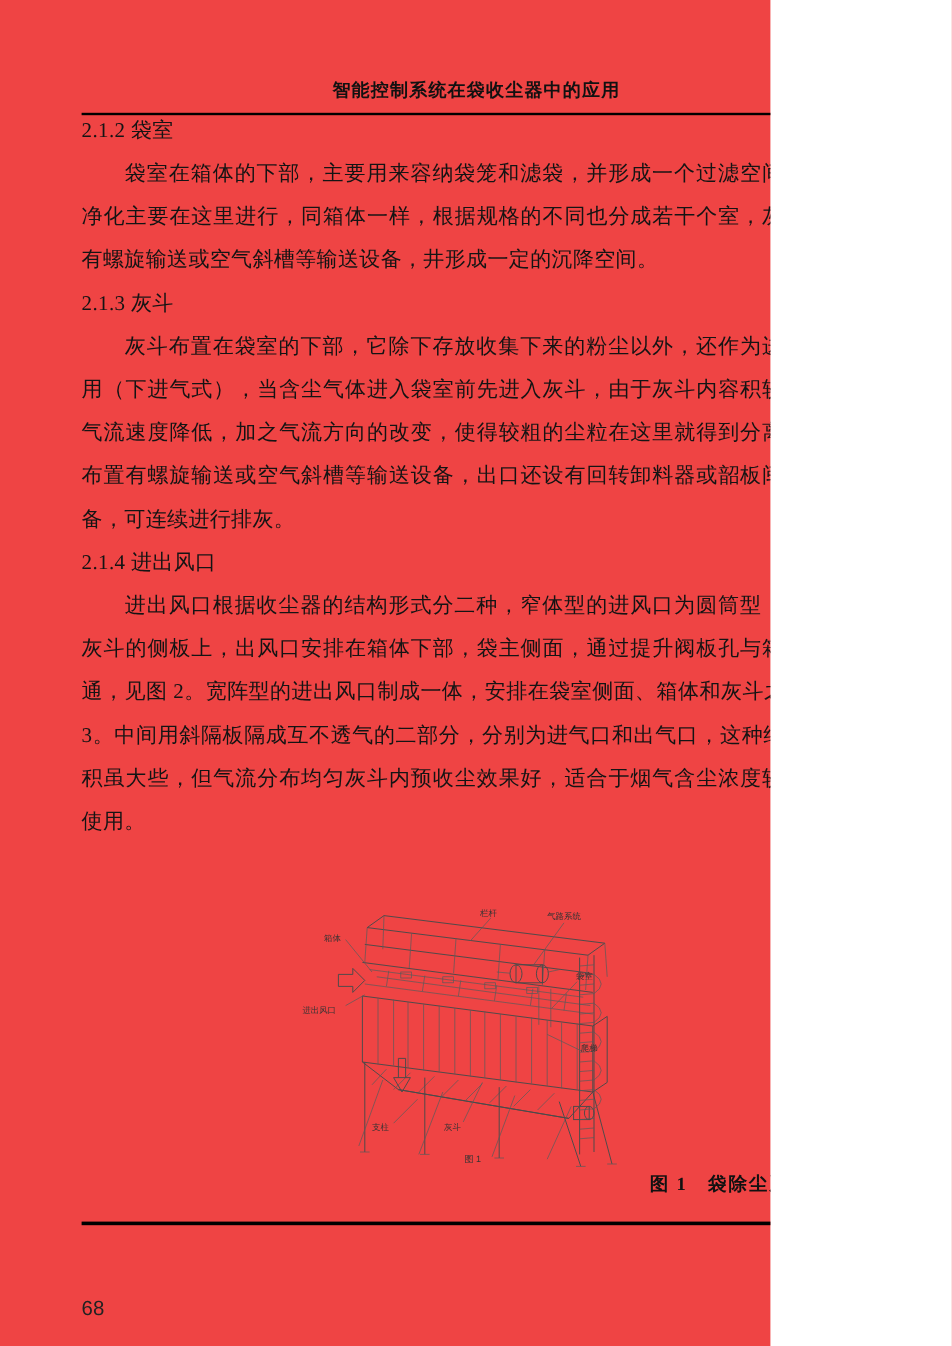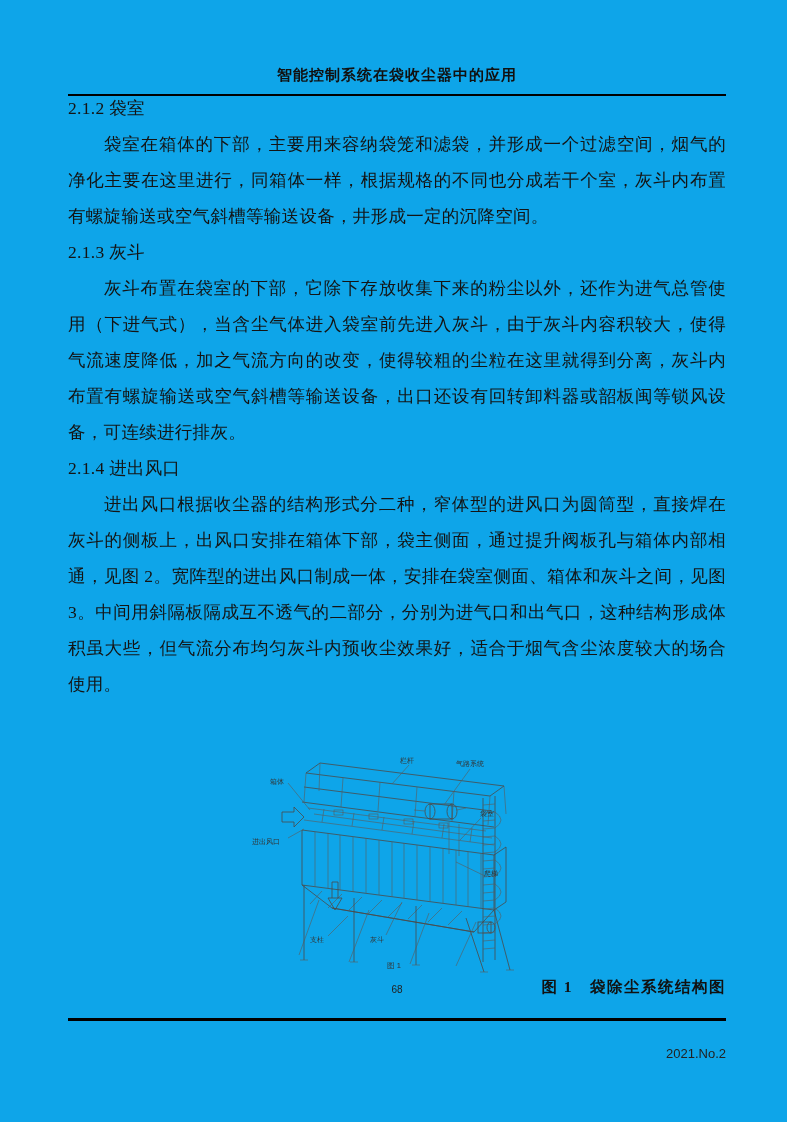--- a/index.html
+++ b/index.html
@@ -5,8 +5,8 @@
   html,body{margin:0;padding:0;background:#ffffff;}
   .page{
     position:relative;
-    width:787px;height:1122px;
-    background:#0ea5e9;
+    width:642px;height:1122px;
+    background:#ef4444;
     font-family:"Liberation Serif","DejaVu Serif",serif;
     color:#141414;
     overflow:hidden;

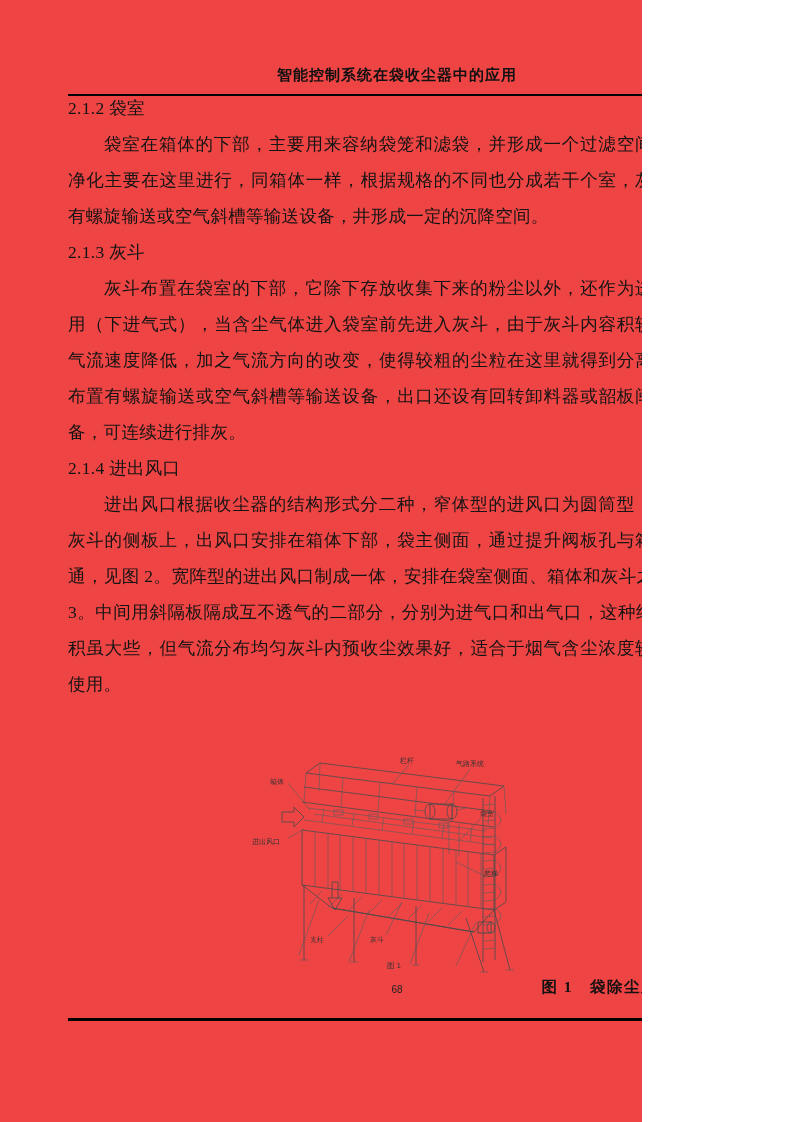--- a/index.html
+++ b/index.html
@@ -47,8 +47,8 @@
     background:#000;
   }
   .footer-page{
-    position:absolute;top:984px;left:68px;width:658px;
-    text-align:center;font-size:10px;color:#222;
+    position:absolute;top:1081px;left:68px;width:658px;
+    font-size:17px;color:#222;
     font-family:"Liberation Sans","DejaVu Sans",sans-serif;
   }
   .footer-issue{

